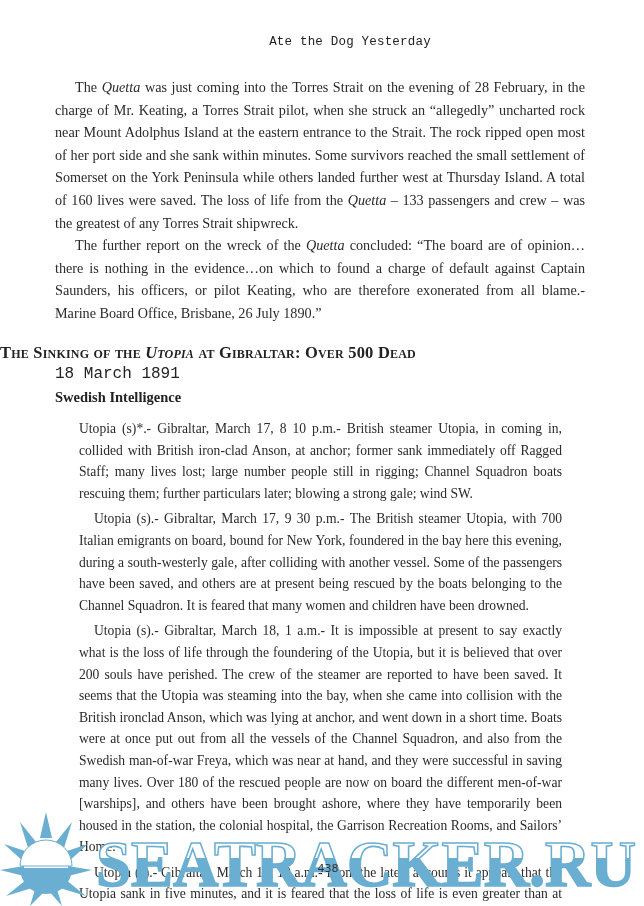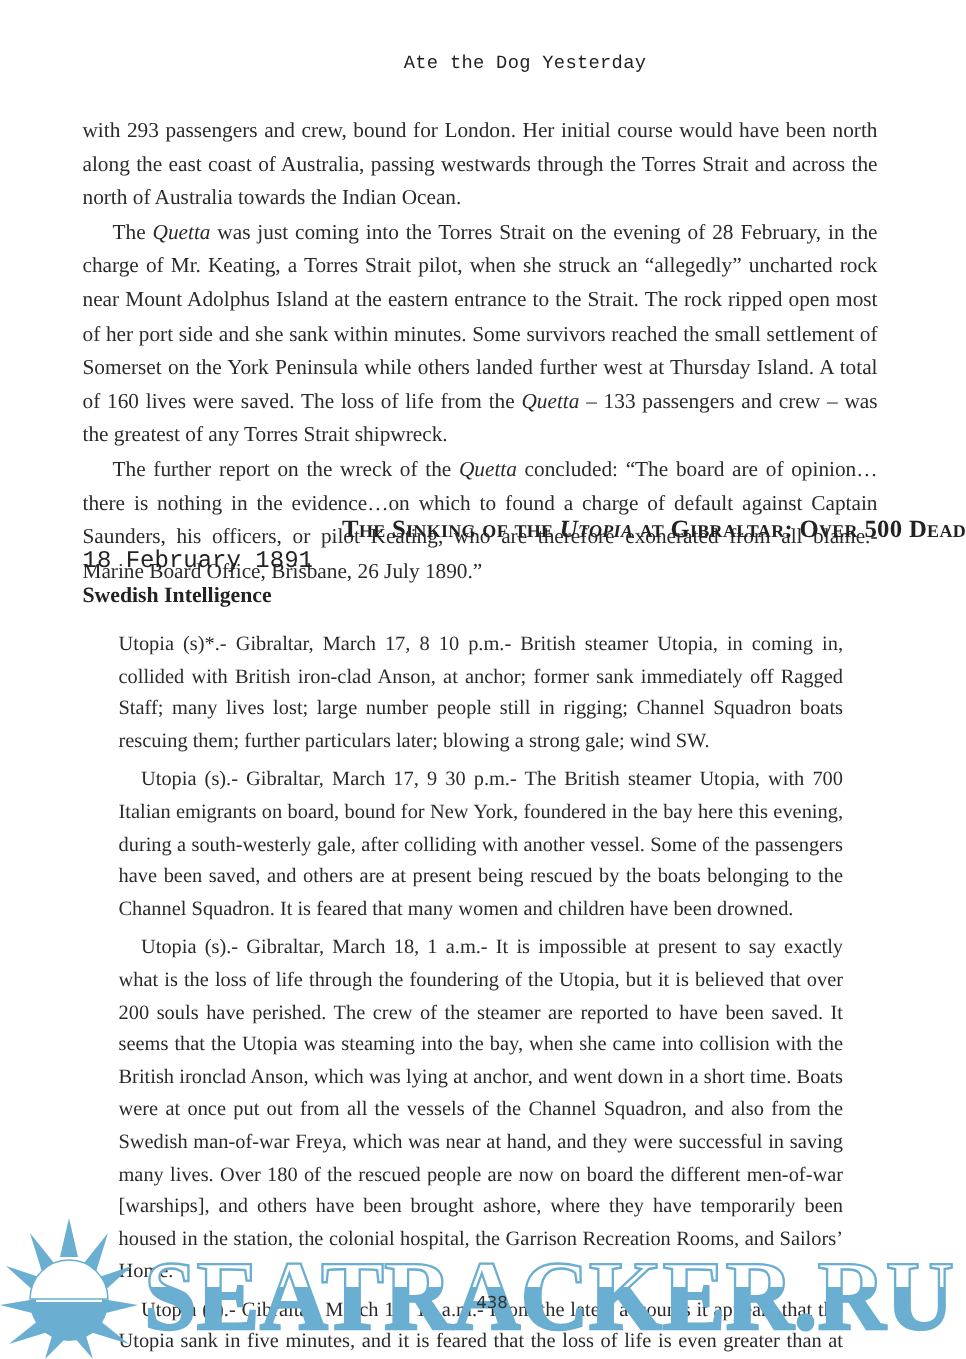--- a/index.html
+++ b/index.html
@@ -52,7 +52,6 @@
   <div class="running-head">Ate the Dog Yesterday</div>
 
   <div class="text-block" id="intro" style="top:76px;">
-      <p><span>with 293 passengers and crew, bound for London. Her initial course would have been north along the east coast of Australia, passing westwards through the Torres Strait and across the north of Australia towards the Indian Ocean.</span></p>
       <p class="indent"><span>The </span><em>Quetta</em><span> was just coming into the Torres Strait on the evening of 28 February, in the charge of Mr. Keating, a Torres Strait pilot, when she struck an “allegedly” uncharted rock near Mount Adolphus Island at the eastern entrance to the Strait. The rock ripped open most of her port side and she sank within minutes. Some survivors reached the small settlement of Somerset on the York Peninsula while others landed further west at Thursday Island. A total of 160 lives were saved. The loss of life from the </span><em>Quetta</em><span> – 133 passengers and crew – was the greatest of any Torres Strait shipwreck.</span></p>
       <p class="indent"><span>The further report on the wreck of the </span><em>Quetta</em><span> concluded: “The board are of opinion…there is nothing in the evidence…on which to found a charge of default against Captain Saunders, his officers, or pilot Keating, who are therefore exonerated from all blame.- Marine Board Office, Brisbane, 26 July 1890.”</span></p>
     </div>

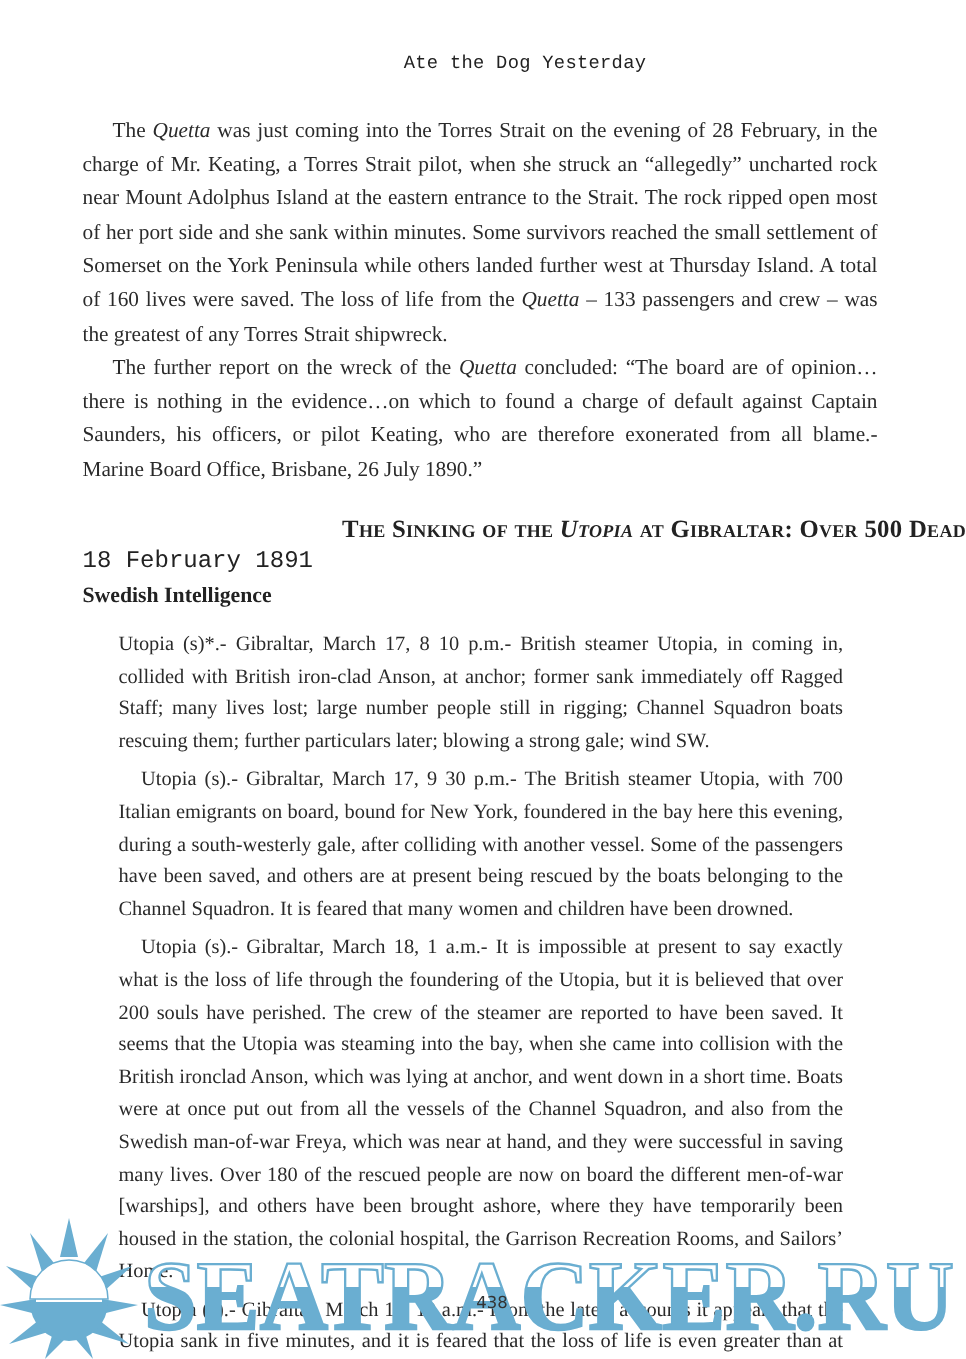--- a/index.html
+++ b/index.html
@@ -26,7 +26,7 @@
   .quote-block p { margin: 4px; text-indent: 15px; }
   .quote-block p.first { text-indent: 0; }
   .section-title {
-    position: absolute; top: 343px; left: 0; width: 644px; text-align: right;
+    position: absolute; top: 343px; left: 0; width: 644px; text-align: left;
     font-size: 16.5px; font-variant: small-caps; font-weight: bold; color: #222; letter-spacing: 0.2px;
   }
   .section-title em { font-style: italic; }

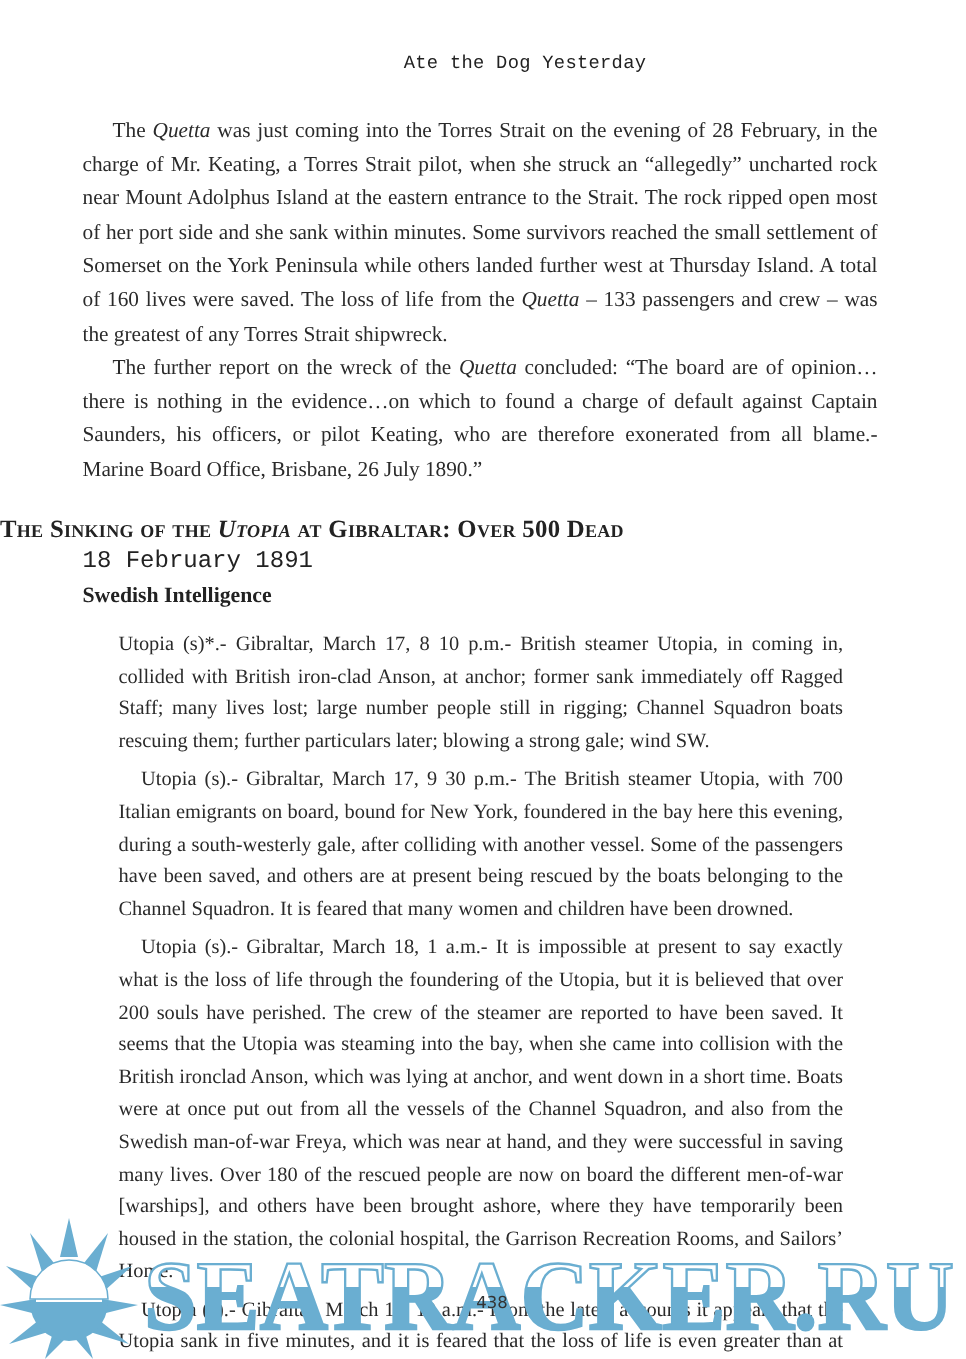--- a/index.html
+++ b/index.html
@@ -60,7 +60,7 @@
     <span>The Sinking of the </span><em>Utopia</em><span> at Gibraltar: Over 500 Dead</span>
   </div>
 
-  <div class="dateline">18 February 1891</div>
+  <div class="dateline">18 March 1891</div>
   <div class="subhead">Swedish Intelligence</div>
 
   <div class="quote-block" id="reports" style="top:414px;">

